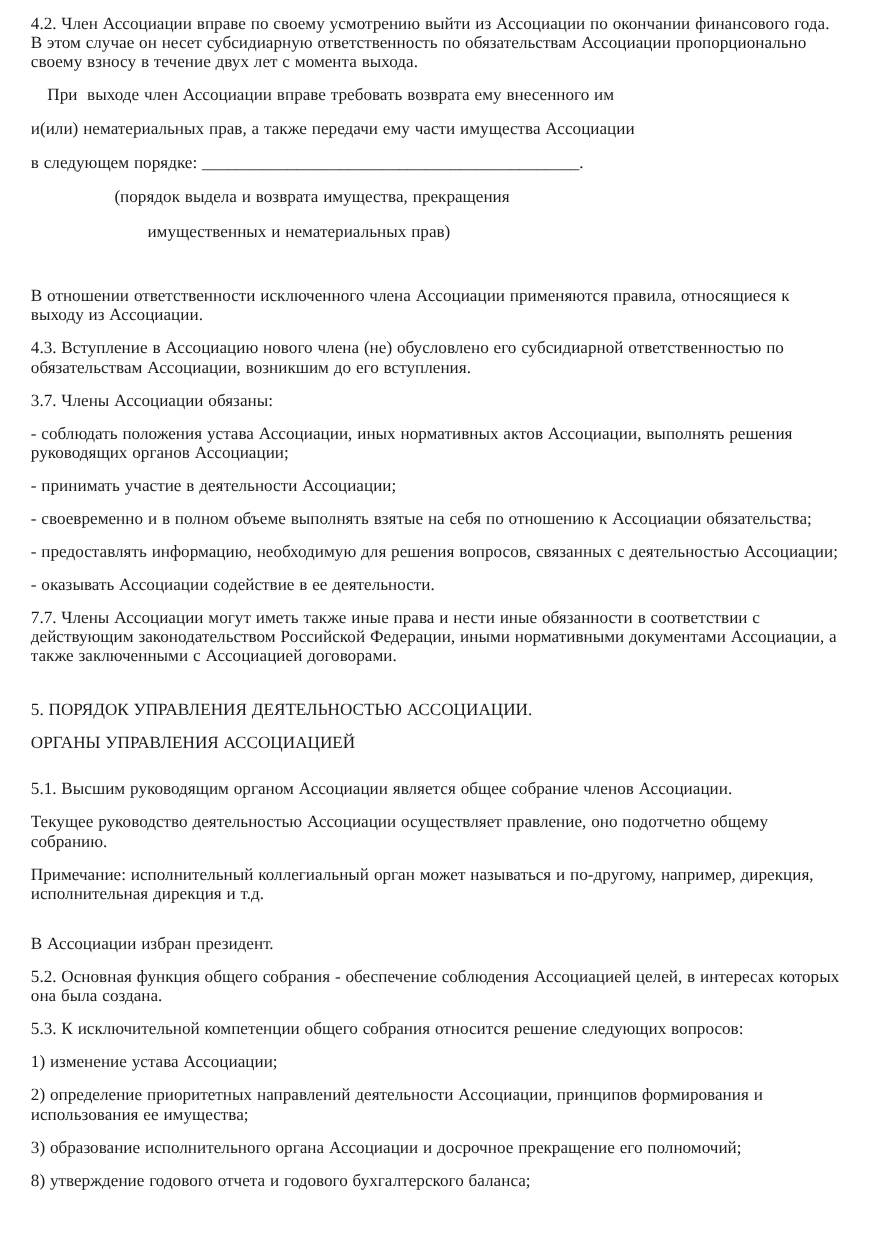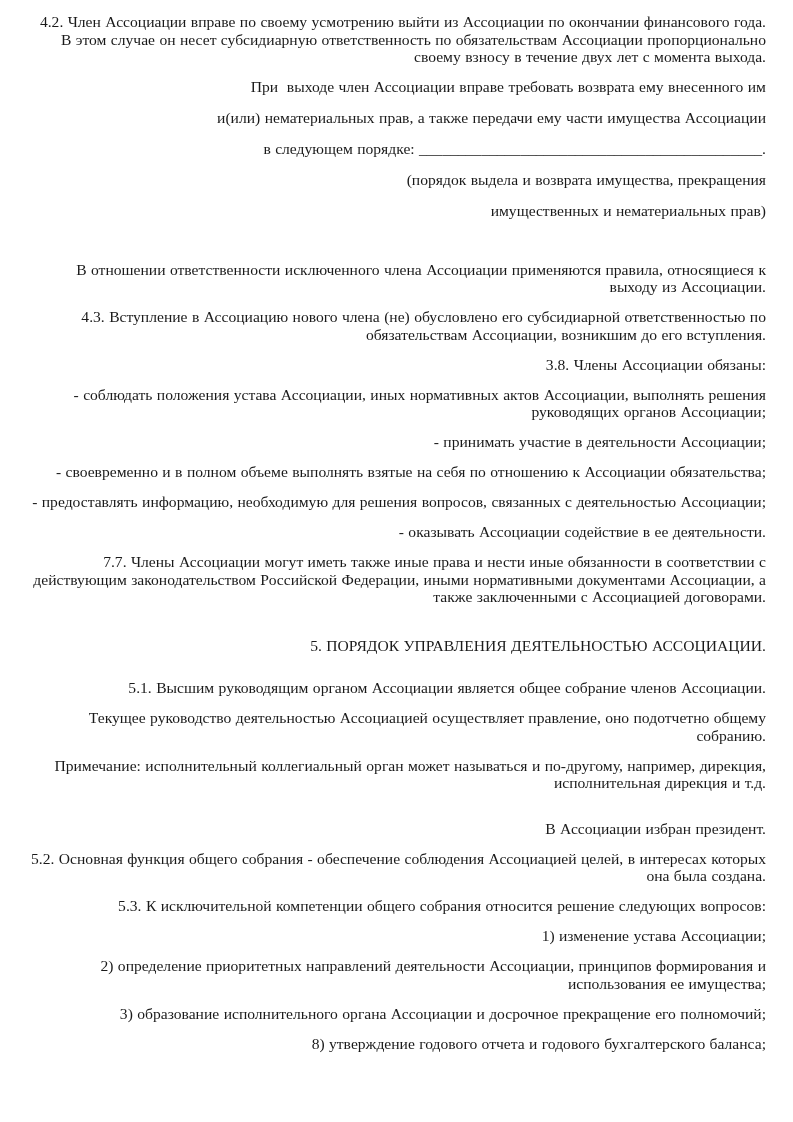--- a/index.html
+++ b/index.html
@@ -27,7 +27,7 @@
   .doc-page p {
     margin: 0 0 12.5px 0;
     padding: 0;
-    text-align: right;
+    text-align: left;
     word-spacing: 0.5px;
   }
   

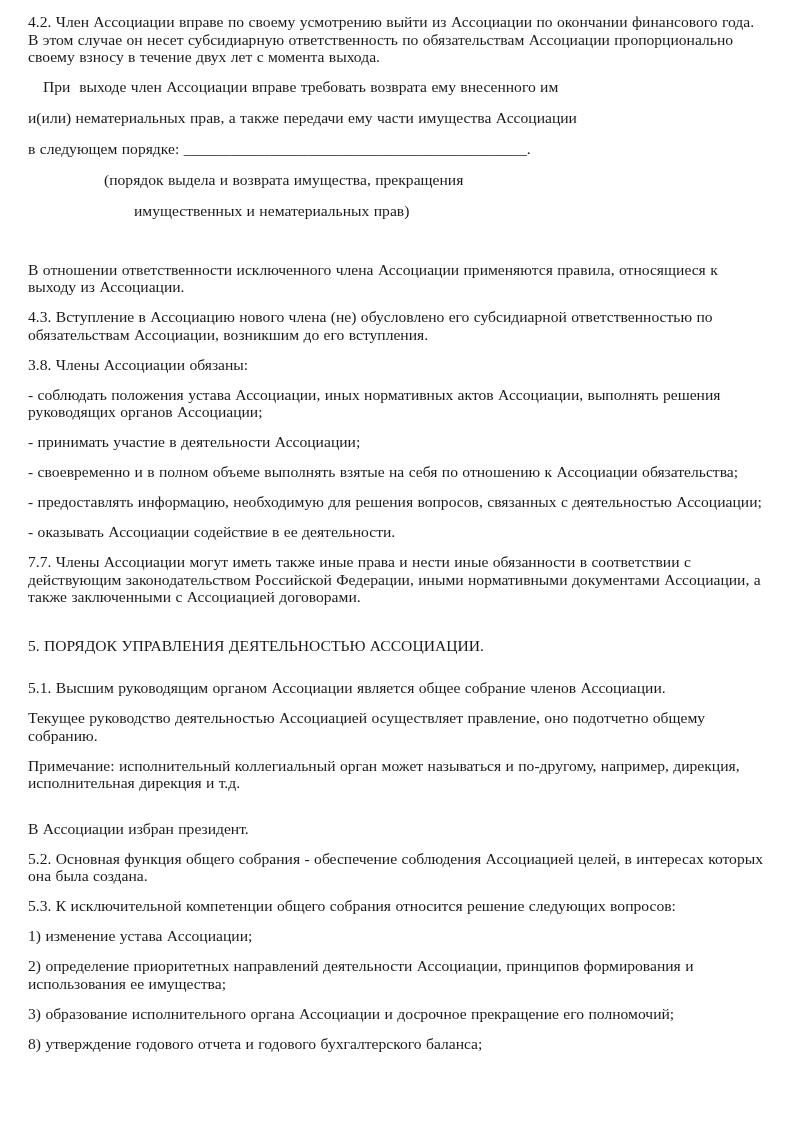--- a/index.html
+++ b/index.html
@@ -61,7 +61,7 @@
 
   <p class="gap-a">В отношении ответственности исключенного члена Ассоциации применяются правила, относящиеся к выходу из Ассоциации.</p>
   <p>4.3. Вступление в Ассоциацию нового члена (не) обусловлено его субсидиарной ответственностью по обязательствам Ассоциации, возникшим до его вступления.</p>
-  <p>3.8. Члены Ассоциации обязаны:</p>
+  <p>3.7. Члены Ассоциации обязаны:</p>
 
   <p>- соблюдать положения устава Ассоциации, иных нормативных актов Ассоциации, выполнять решения руководящих органов Ассоциации;</p>
   <p>- принимать участие в деятельности Ассоциации;</p>

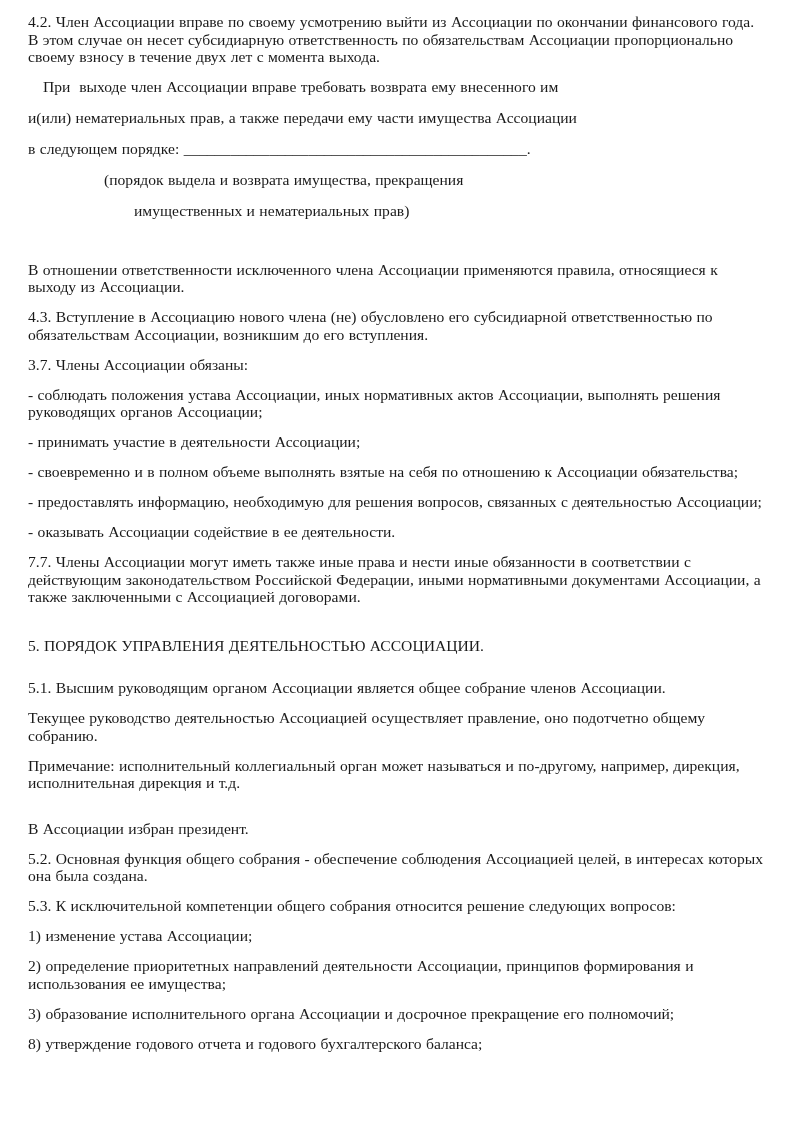--- a/index.html
+++ b/index.html
@@ -72,6 +72,7 @@
   <p>7.7. Члены Ассоциации могут иметь также иные права и нести иные обязанности в соответствии с действующим законодательством Российской Федерации, иными нормативными документами Ассоциации, а также заключенными с Ассоциацией договорами.</p>
 
   <p class="gap-b">5. ПОРЯДОК УПРАВЛЕНИЯ ДЕЯТЕЛЬНОСТЬЮ АССОЦИАЦИИ.</p>
+  <p>ОРГАНЫ УПРАВЛЕНИЯ АССОЦИАЦИЕЙ</p>
 
   <p class="gap-c">5.1. Высшим руководящим органом Ассоциации является общее собрание членов Ассоциации.</p>
   <p>Текущее руководство деятельностью Ассоциацией осуществляет правление, оно подотчетно общему собранию.</p>

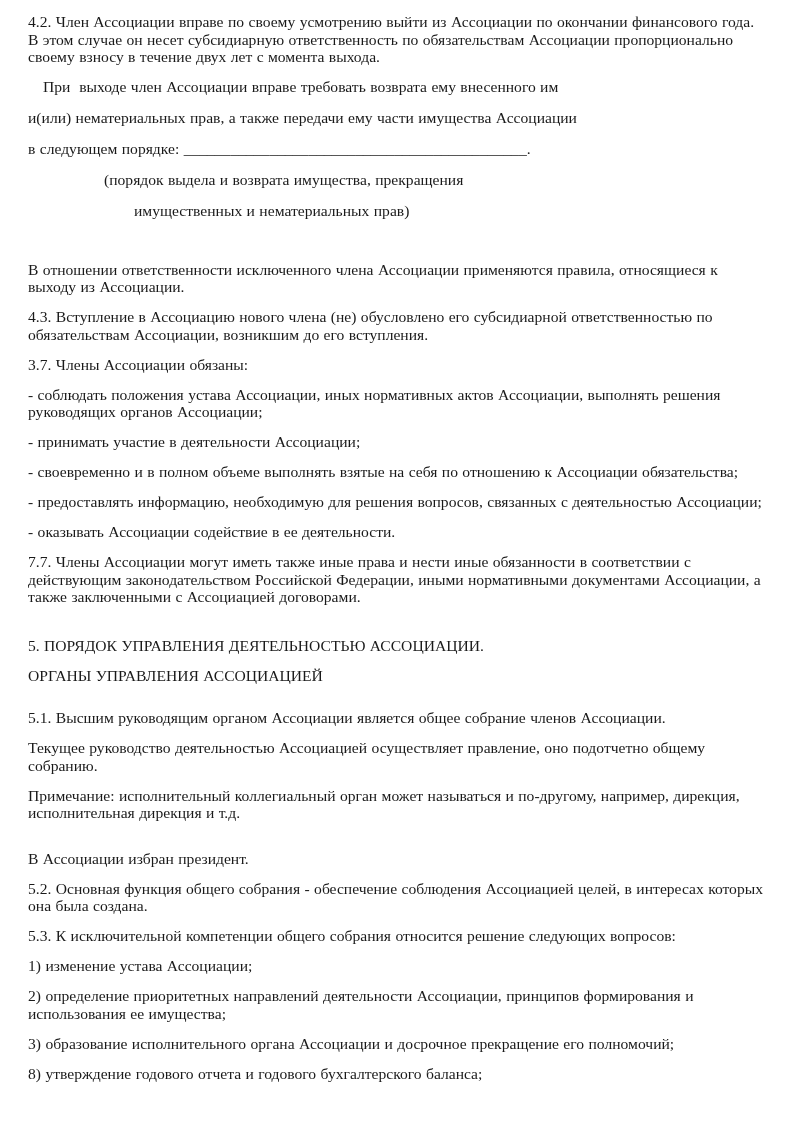--- a/index.html
+++ b/index.html
@@ -75,7 +75,7 @@
   <p>ОРГАНЫ УПРАВЛЕНИЯ АССОЦИАЦИЕЙ</p>
 
   <p class="gap-c">5.1. Высшим руководящим органом Ассоциации является общее собрание членов Ассоциации.</p>
-  <p>Текущее руководство деятельностью Ассоциацией осуществляет правление, оно подотчетно общему собранию.</p>
+  <p>Текущее руководство деятельностью Ассоциации осуществляет правление, оно подотчетно общему собранию.</p>
   <p>Примечание: исполнительный коллегиальный орган может называться и по-другому, например, дирекция, исполнительная дирекция и т.д.</p>
 
   <p class="gap-d">В Ассоциации избран президент.</p>

